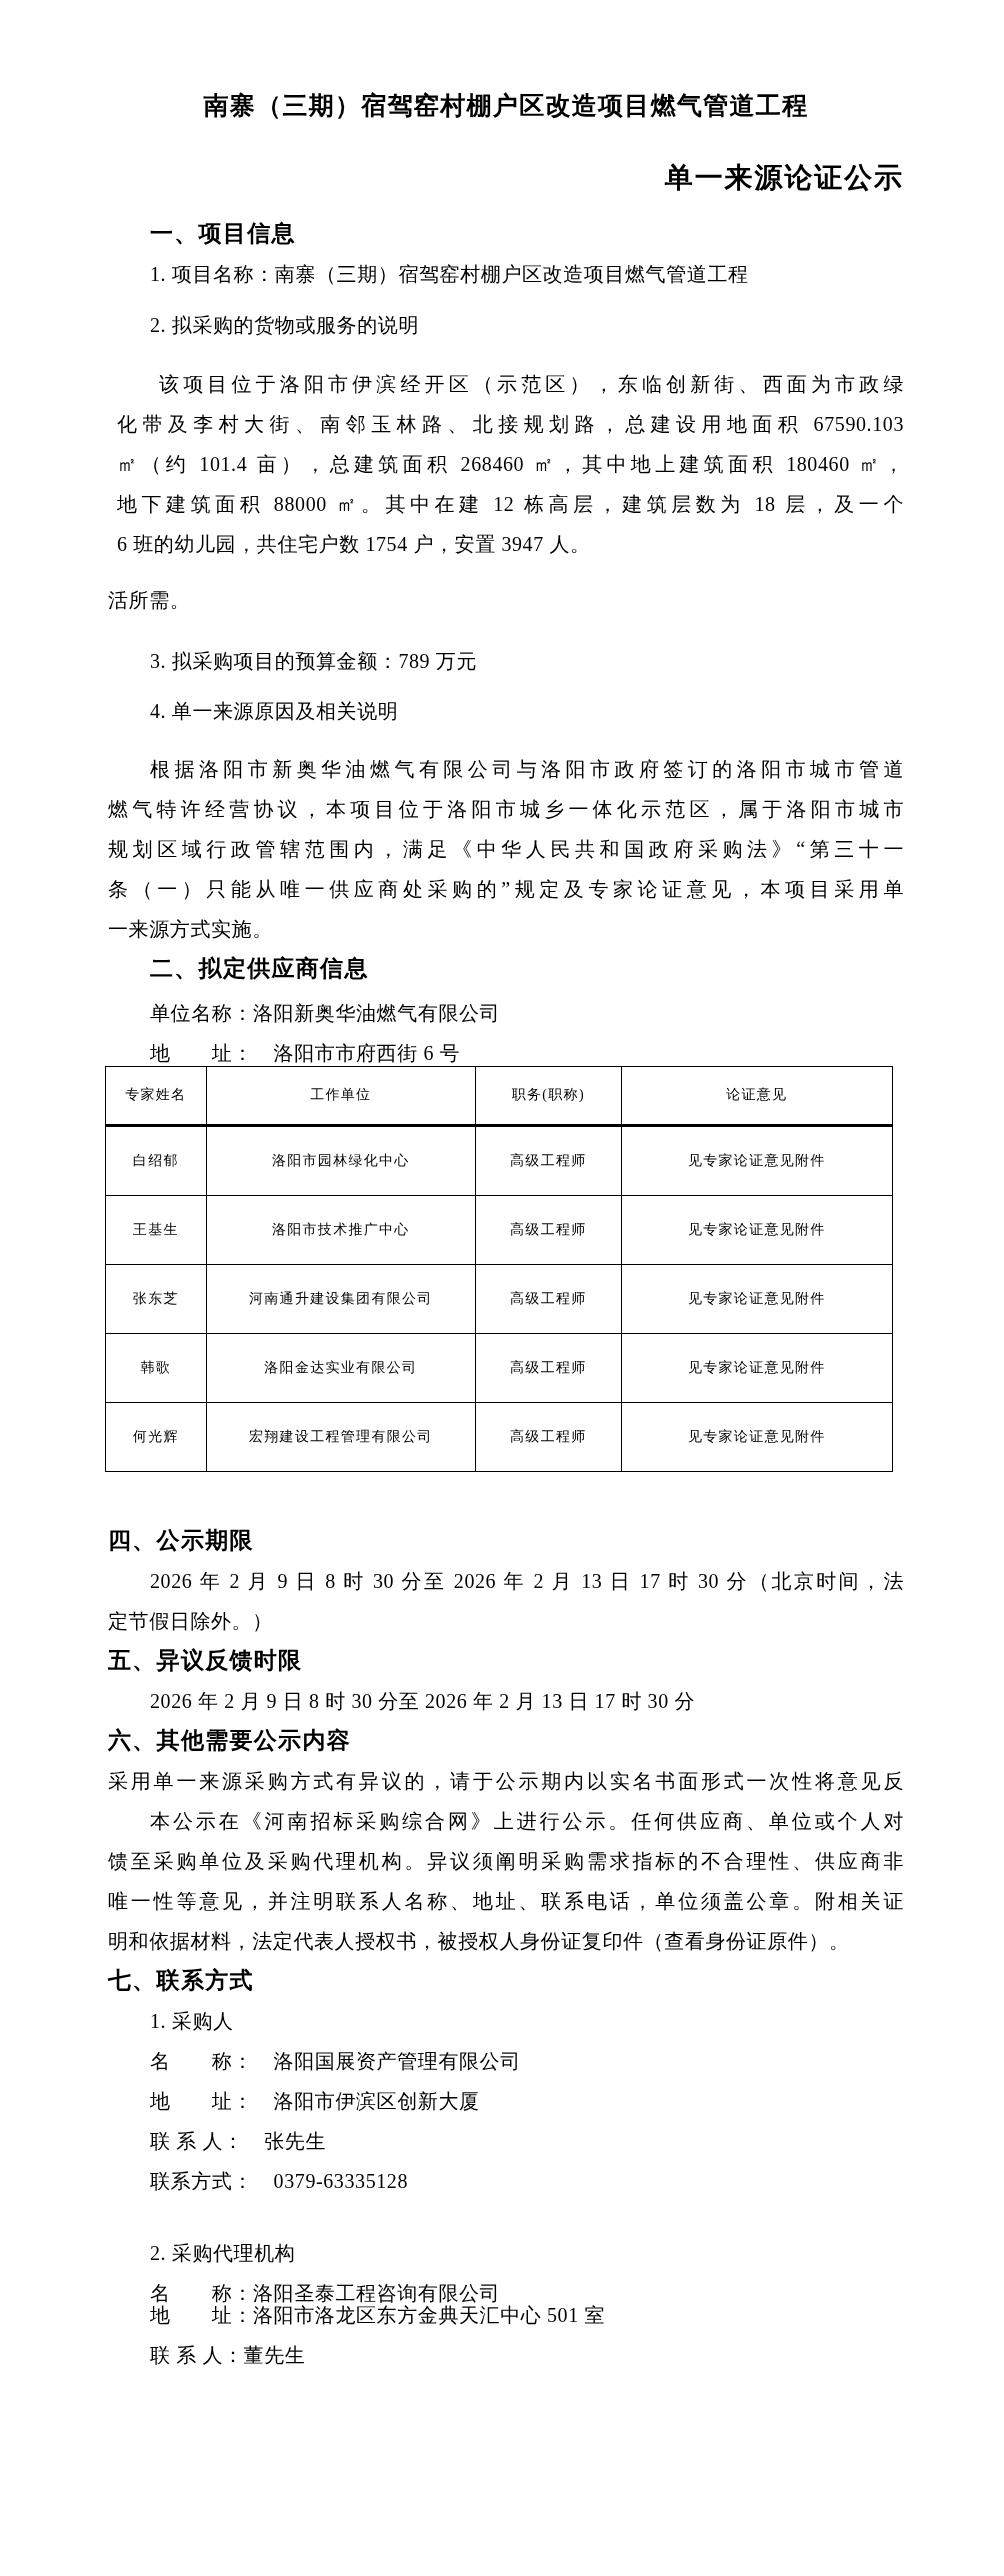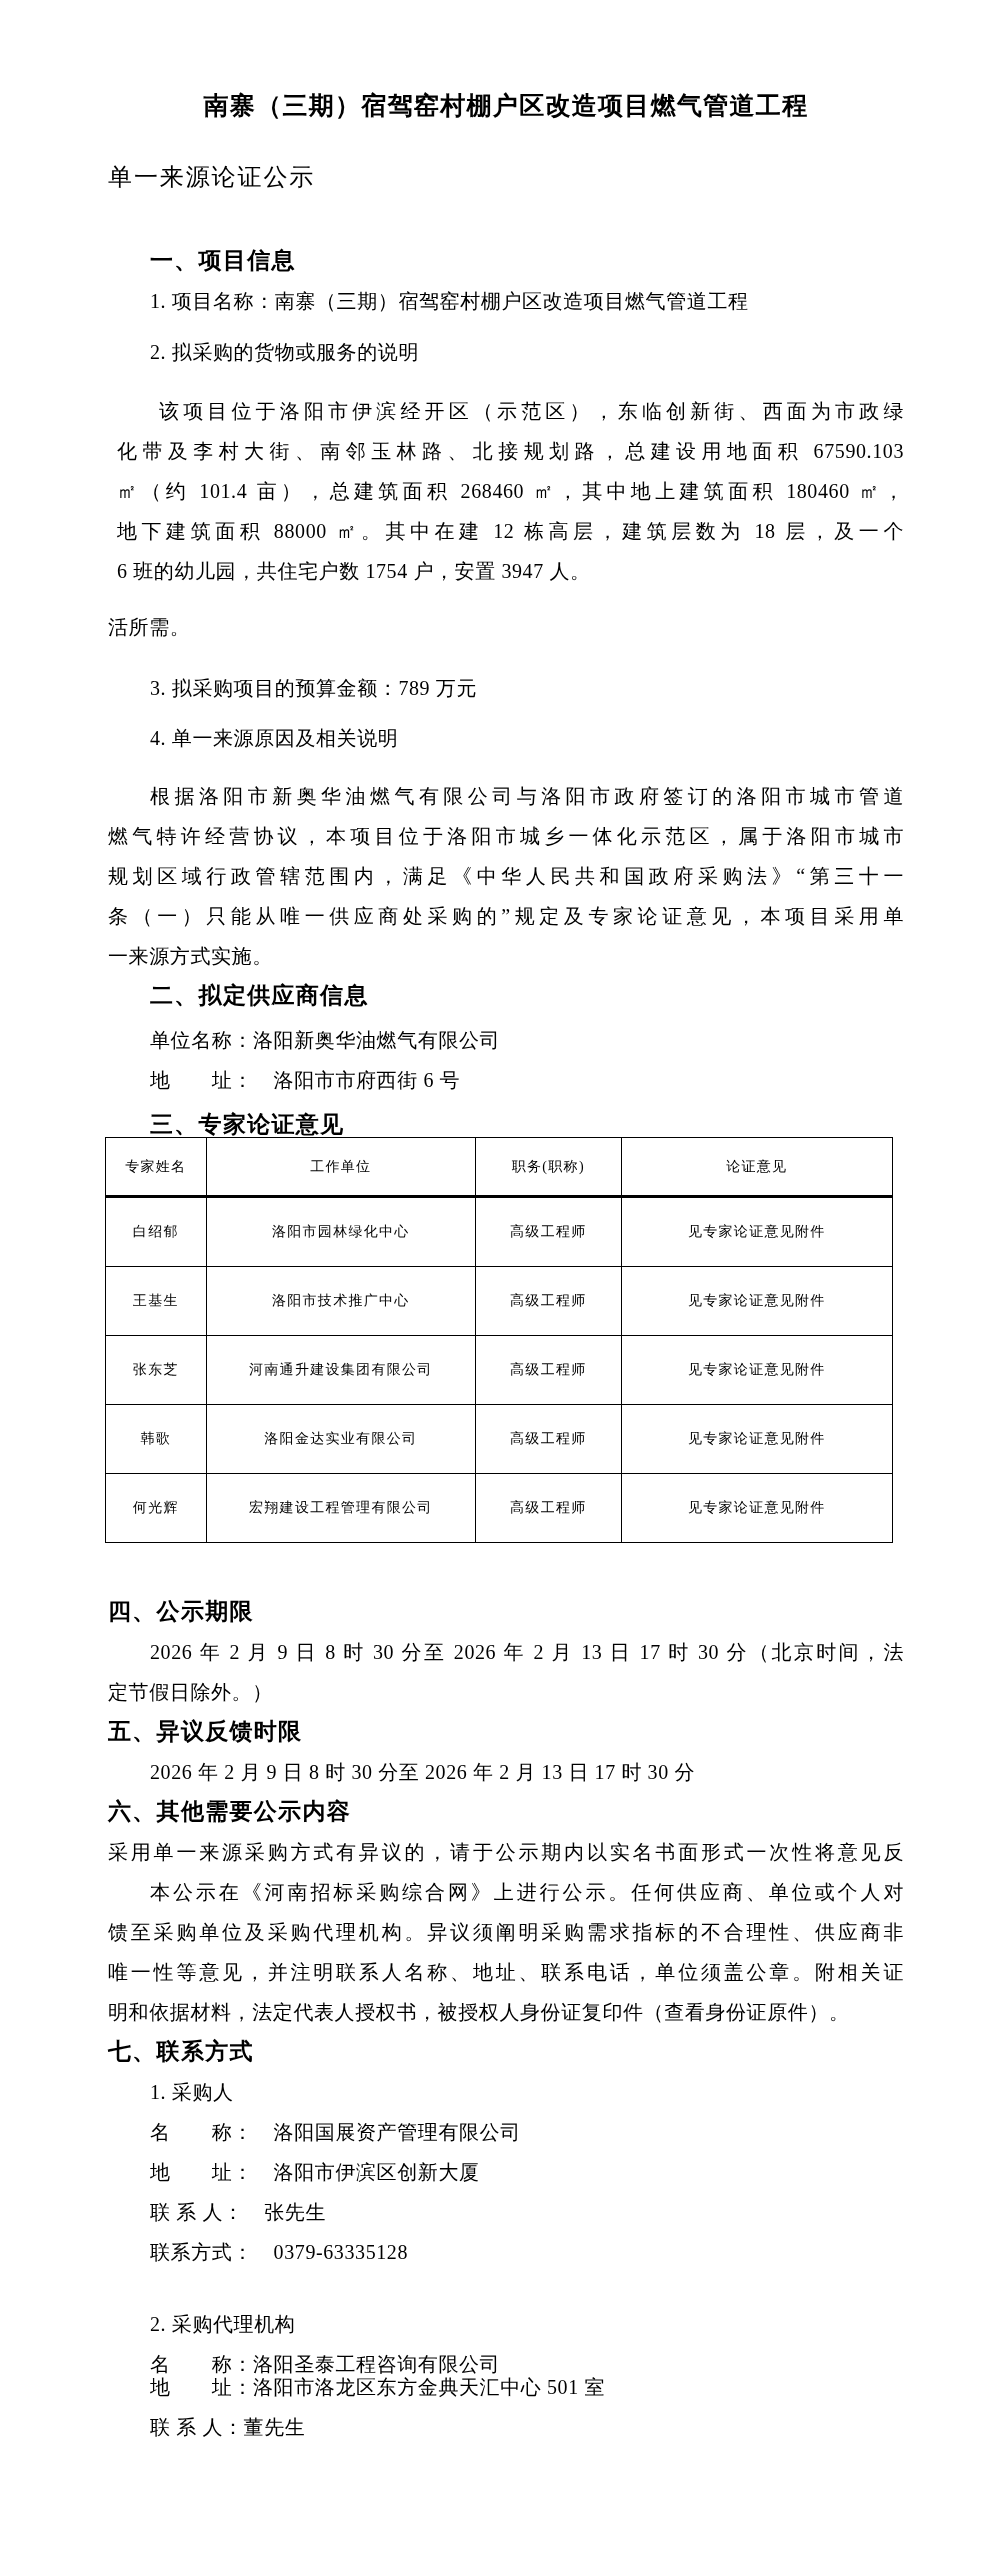--- a/index.html
+++ b/index.html
@@ -21,7 +21,7 @@
     line-height:47px;letter-spacing:1.3px;white-space:nowrap;
   }
   .doc-subtitle{
-    font-size:24px;font-weight:normal;text-align:left;
+    font-size:28px;font-weight:bold;text-align:right;
     line-height:47px;margin-top:25px;letter-spacing:1.9px;white-space:nowrap;
   }
   .ln{line-height:40px;}

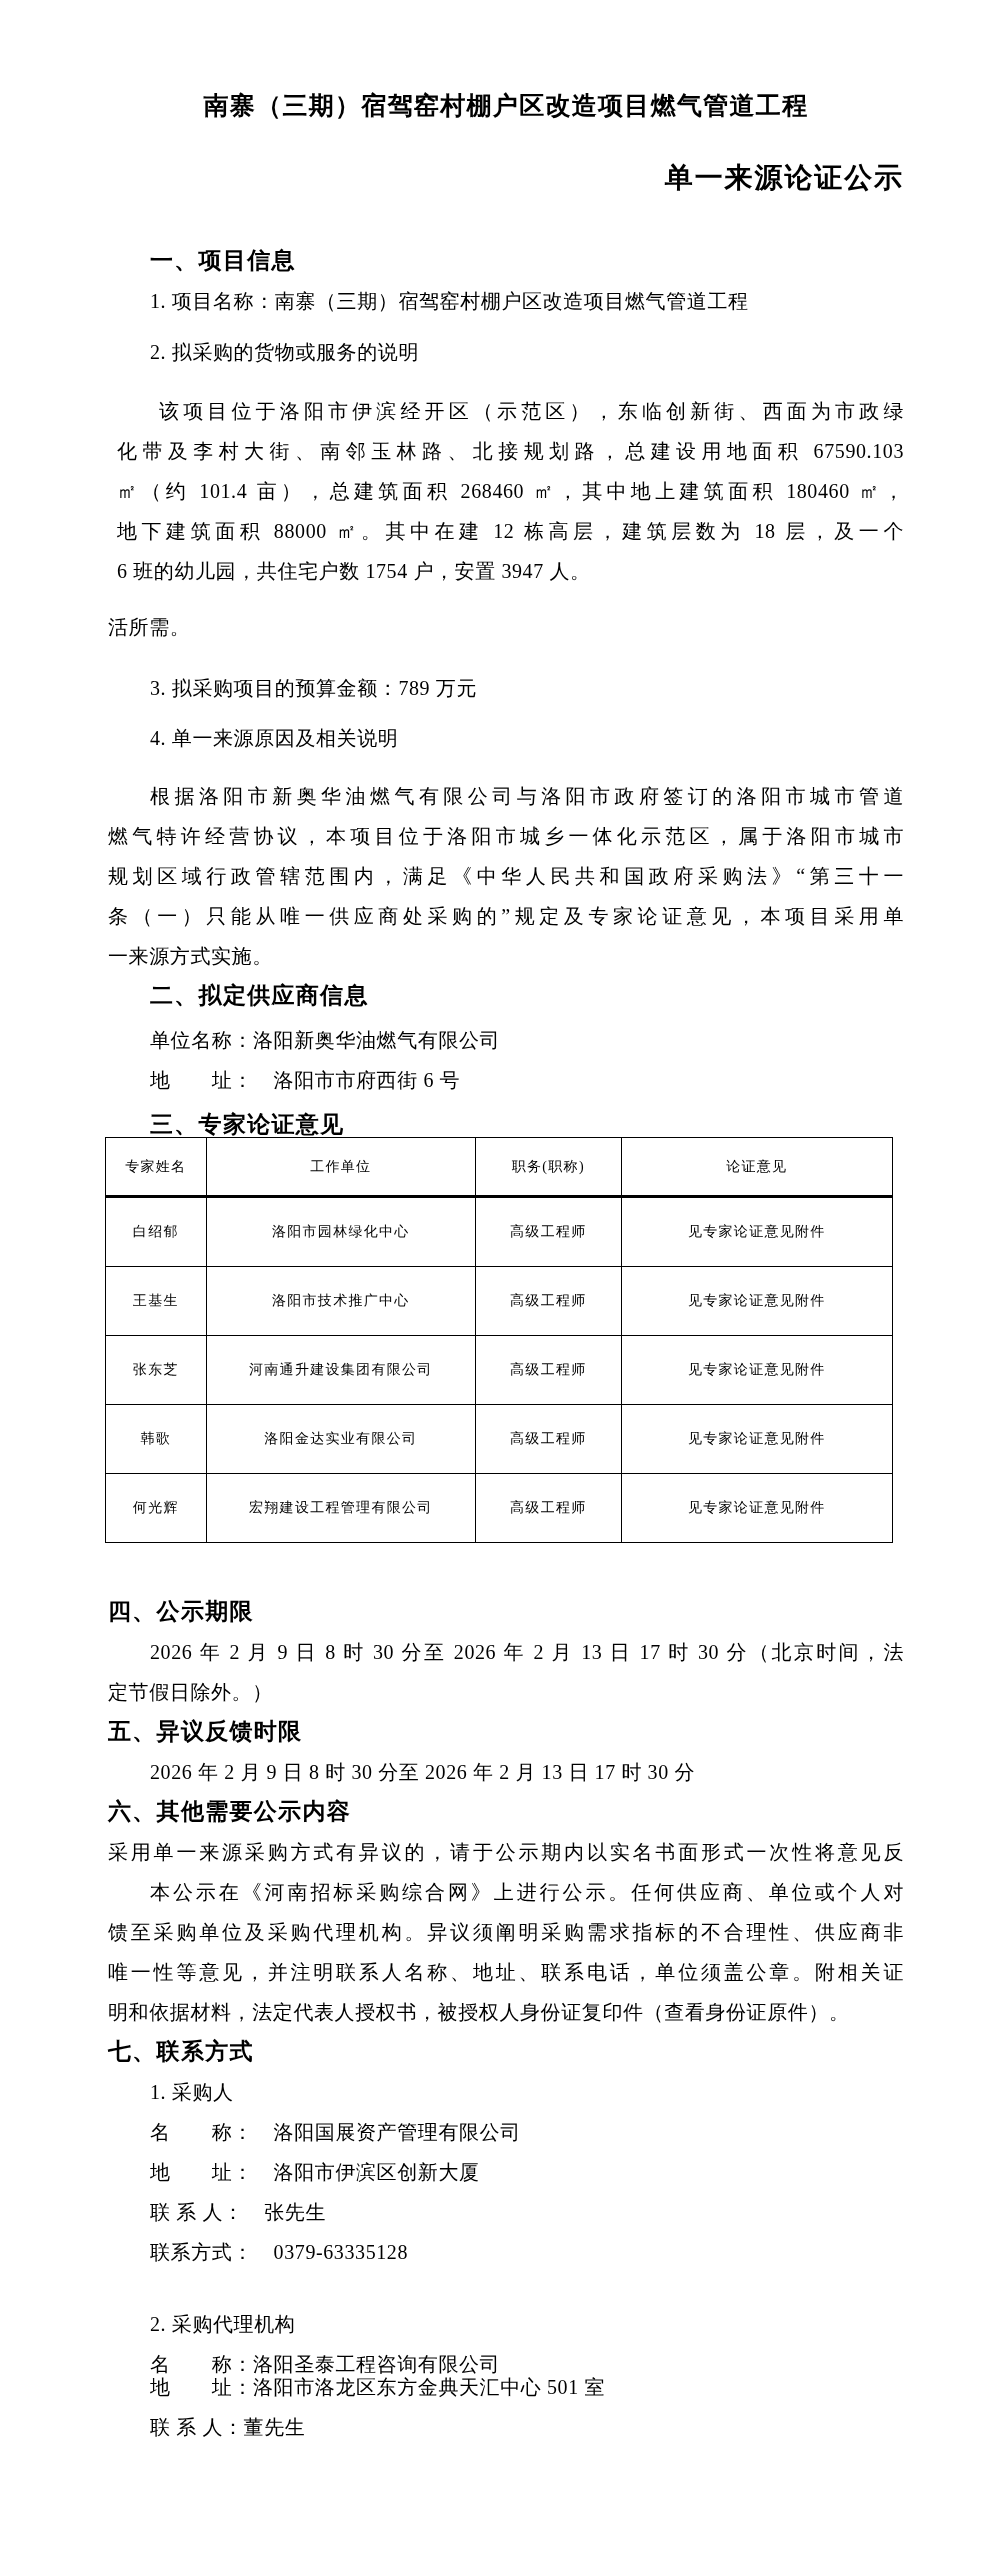--- a/index.html
+++ b/index.html
@@ -63,7 +63,7 @@
   <div class="doc-title">南寨（三期）宿驾窑村棚户区改造项目燃气管道工程</div>
   <div class="doc-subtitle">单一来源论证公示</div>
 
-  <div class="ln hd ind" style="margin-top:40px;">一、项目信息</div>
+  <div class="ln hd ind" style="margin-top:13px;">一、项目信息</div>
   <div class="ln ind nw">1. 项目名称：南寨（三期）宿驾窑村棚户区改造项目燃气管道工程</div>
   <div class="ln ind nw mt18">2. 拟采购的货物或服务的说明</div>
 

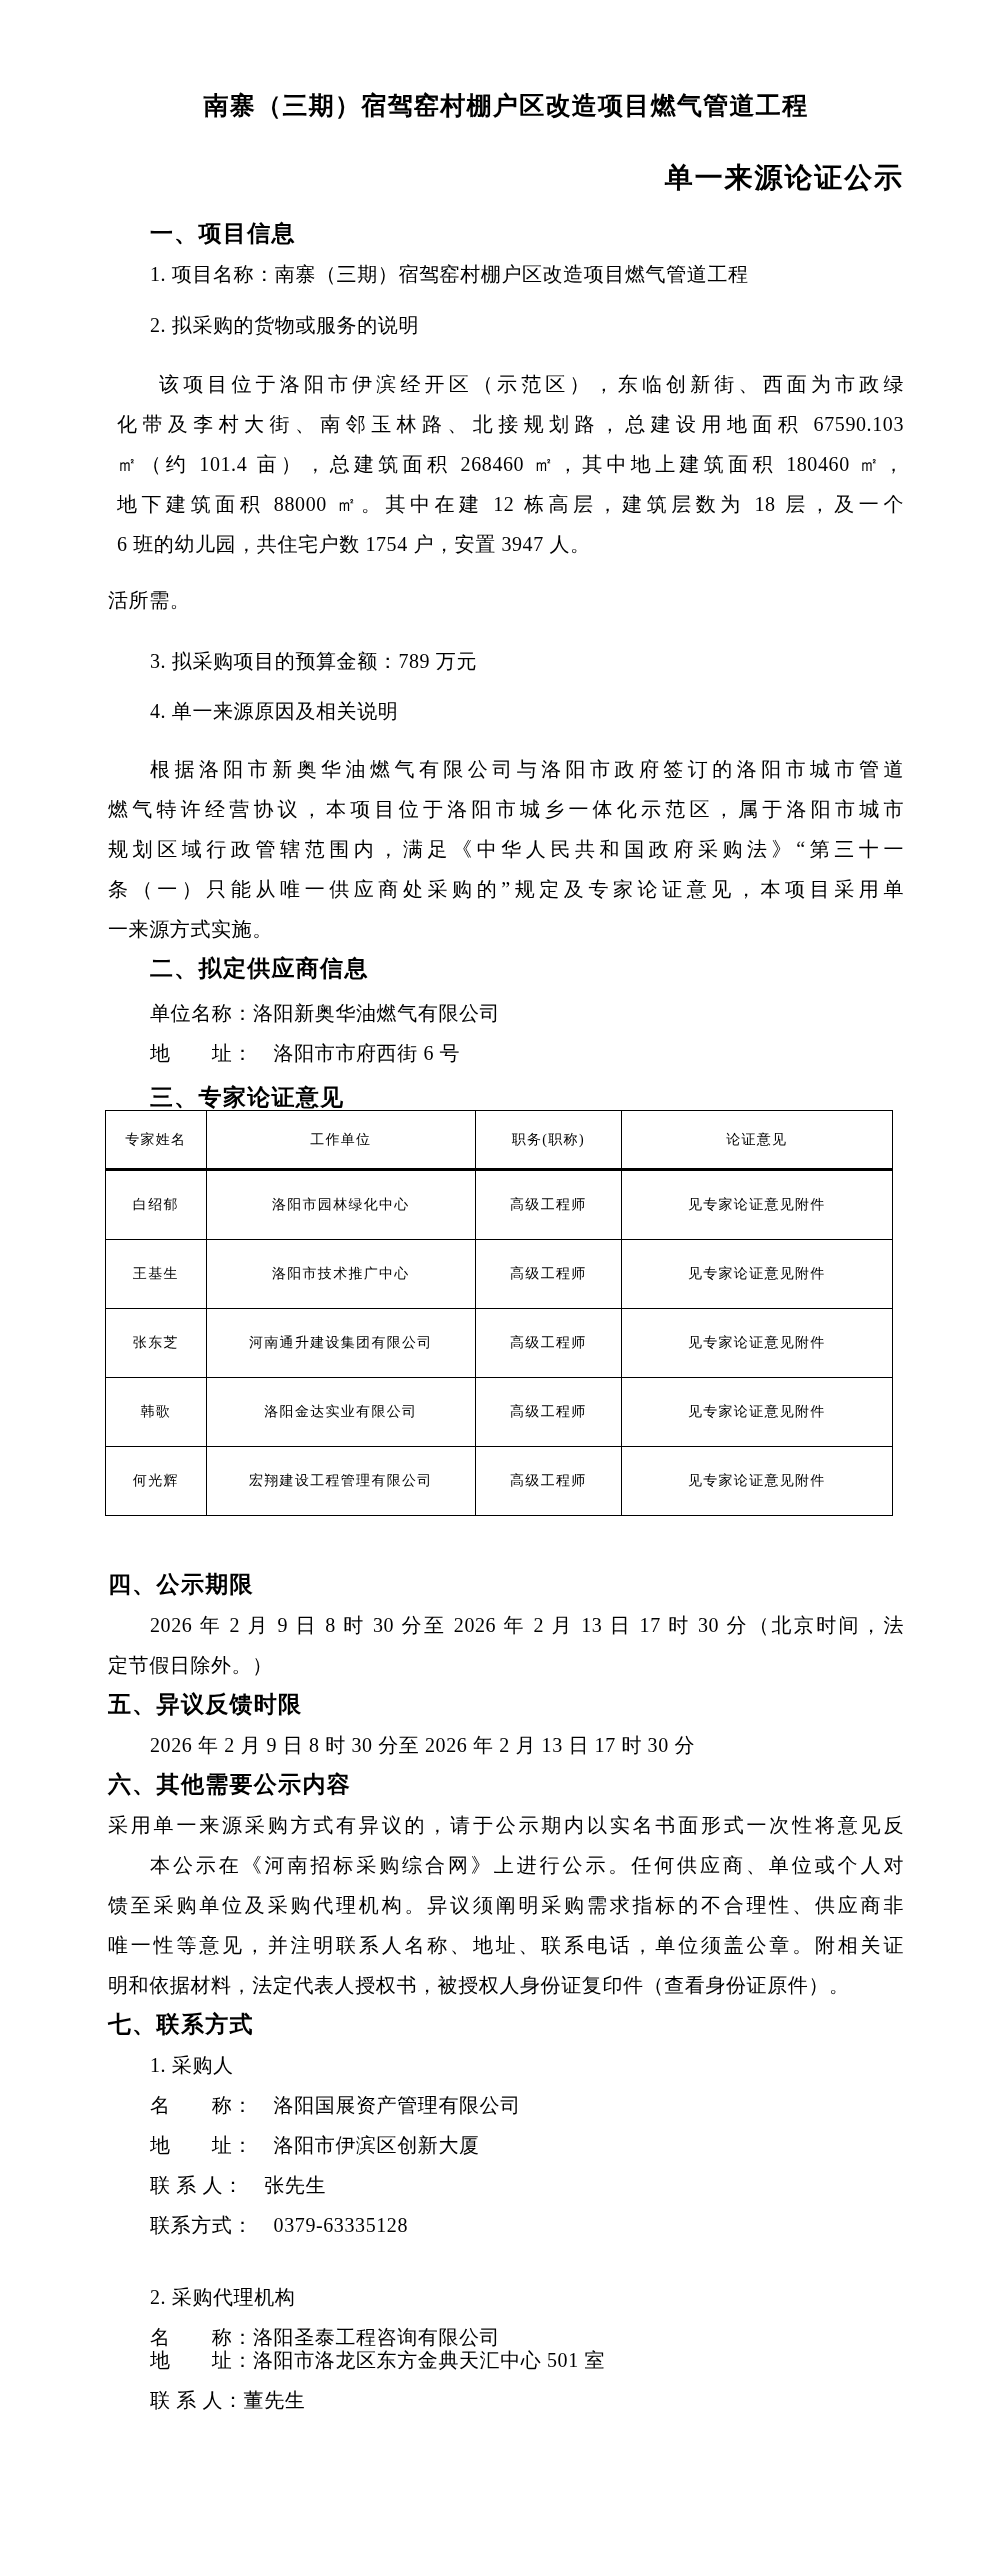--- a/index.html
+++ b/index.html
@@ -97,7 +97,6 @@
   <div class="ln ind nw mt7">单位名称：洛阳新奥华油燃气有限公司</div>
   <div class="ln ind nw">地　　址：　洛阳市市府西街 6 号</div>
 
-  <div class="ln hd ind mt7">三、专家论证意见</div>
 
   <table class="experts">
     <colgroup>

